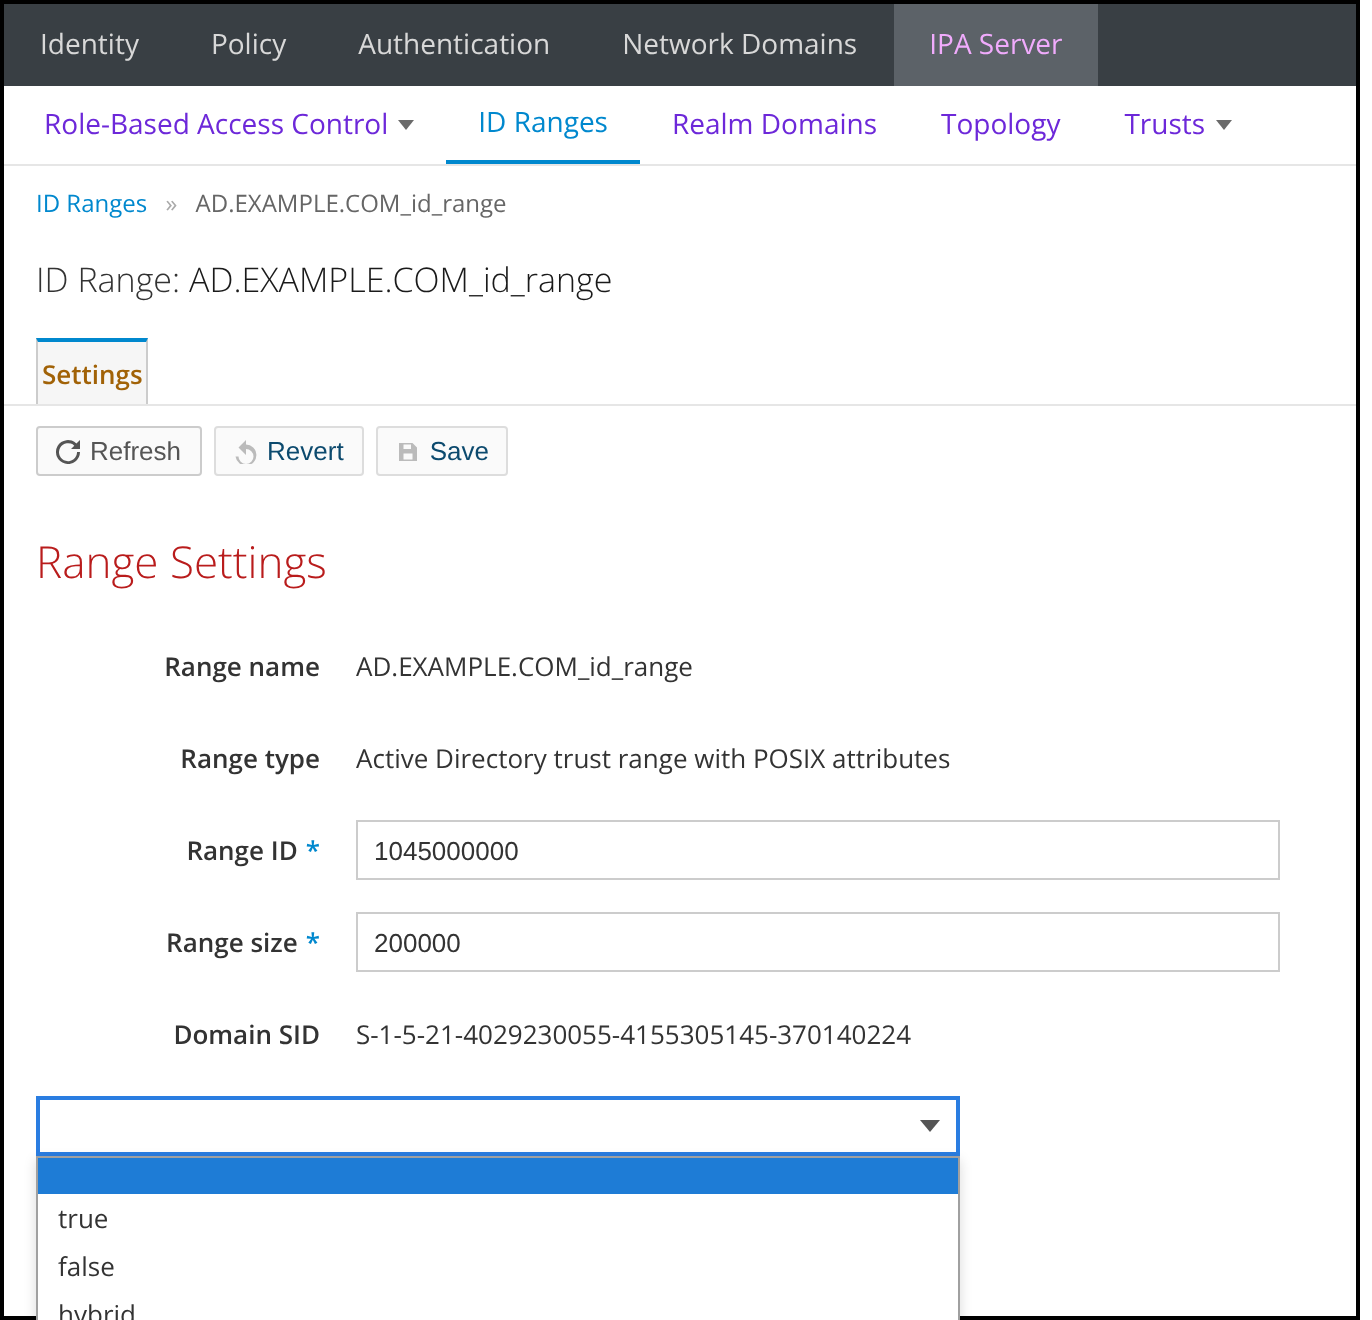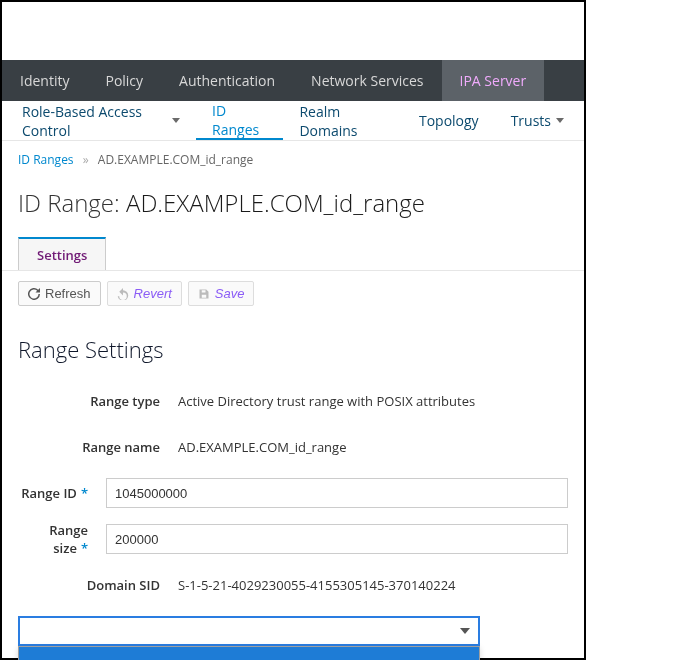--- a/index.html
+++ b/index.html
@@ -4,7 +4,7 @@
 <style>
   * { box-sizing: border-box; margin: 0; padding: 0; }
   html, body { width: 686px; height: 660px; font-family: "Open Sans", "Helvetica Neue", Arial, sans-serif; font-size: 13px; color: #333; background: #fff; }
-  .frame { width: 586px; height: 660px; border: 2px solid #000; background: #fff; display: flex; flex-direction: column; justify-content: flex-end; }
+  .frame { width: 680px; height: 660px; border: 2px solid #000; background: #fff; display: flex; flex-direction: column; }
   
   .topnav { background: #393f44; display: flex; height: 41px; }
   .topnav .tab { padding: 0 18px; display: flex; align-items: center; color: #d8d8d8; font-size: 14px; cursor: pointer; }

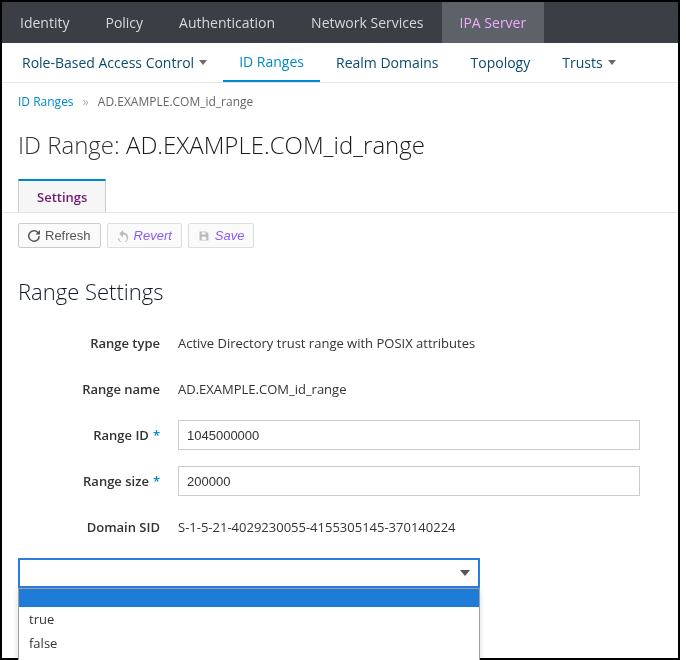--- a/index.html
+++ b/index.html
@@ -54,7 +54,7 @@
   <div class="tab">Identity</div>
   <div class="tab">Policy</div>
   <div class="tab">Authentication</div>
-  <div class="tab">Network Services</div>
+  <div class="tab">Network Domains</div>
   <div class="tab active">IPA Server</div>
 </div>
 

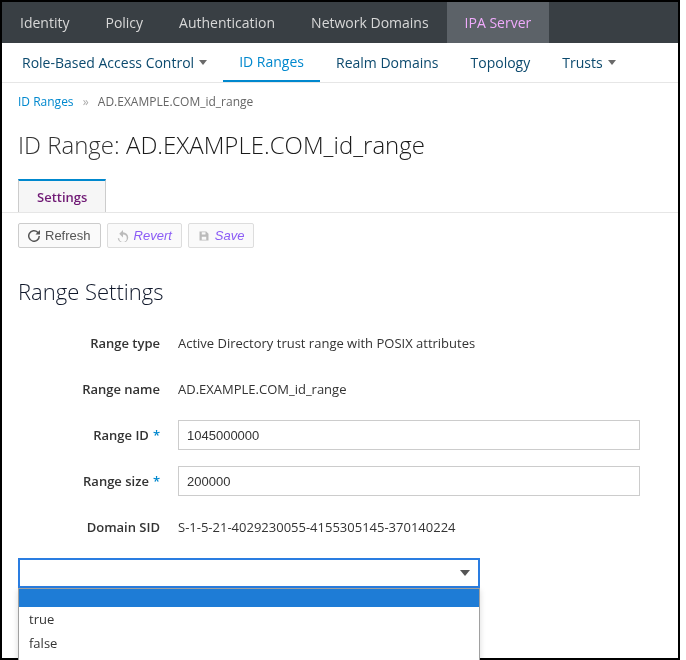--- a/index.html
+++ b/index.html
@@ -11,7 +11,7 @@
   .topnav .tab.active { background: #5c6268; color: #f0abfc; }
   
   .subnav { background: #fff; border-bottom: 1px solid #e6e6e6; display: flex; height: 40px; align-items: stretch; padding: 0 4px; }
-  .subnav .item { padding: 0 16px; display: flex; align-items: center; color: #0c4a6e; font-size: 14px; cursor: pointer; gap: 5px; }
+  .subnav .item { padding: 0 16px; display: flex; align-items: center; color: #6d28d9; font-size: 14px; cursor: pointer; gap: 5px; }
   .subnav .item.active { color: #0088ce; border-bottom: 2px solid #0088ce; }
   .caret { width: 0; height: 0; border-left: 4px solid transparent; border-right: 4px solid transparent; border-top: 5px solid #6a6a6a; display: inline-block; }
   

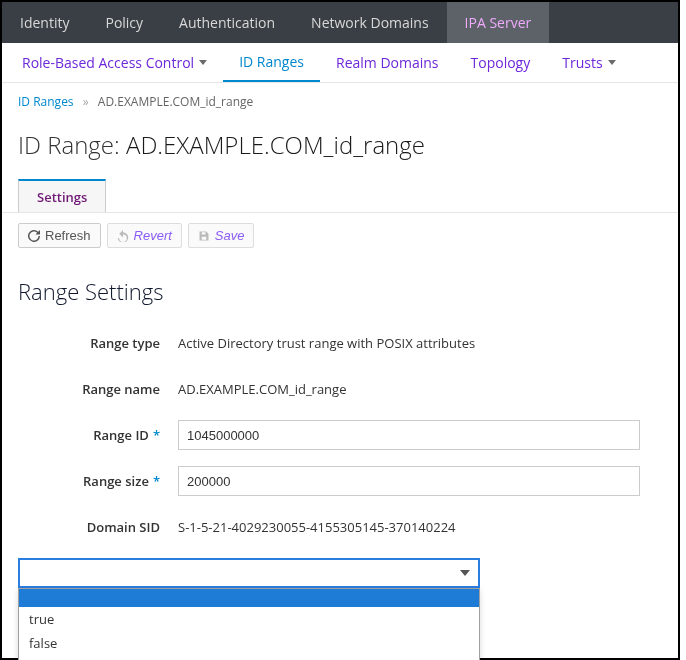--- a/index.html
+++ b/index.html
@@ -19,7 +19,7 @@
   .crumbs a { color: #0088ce; text-decoration: none; }
   .crumbs .sep { color: #aaa; padding: 0 6px; }
   
-  h1.title { font-size: 24px; font-weight: 300; color: #333; padding: 14px 16px 18px; }
+  h1.title { font-size: 17px; font-weight: 300; color: #333; padding: 14px 16px 18px; }
   h1.title .strong { color: #1a1a1a; }
   
   .innertabs { display: flex; padding: 0 16px; }

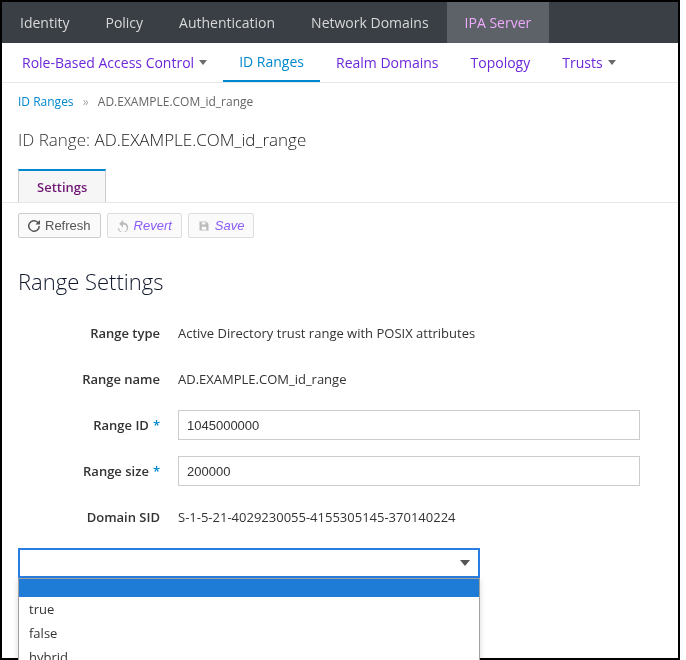--- a/index.html
+++ b/index.html
@@ -23,7 +23,7 @@
   h1.title .strong { color: #1a1a1a; }
   
   .innertabs { display: flex; padding: 0 16px; }
-  .innertabs .itab { border: 1px solid #ccc; border-bottom: none; border-top: 2px solid #0088ce; background: #f6f6f6; padding: 7px 18px; font-size: 13px; font-weight: 600; color: #701a75; cursor: pointer; }
+  .innertabs .itab { border: 1px solid #ccc; border-bottom: none; border-top: 2px solid #0088ce; background: #f6f6f6; padding: 7px 2px; font-size: 13px; font-weight: 600; color: #a16207; cursor: pointer; }
   
   .toolbar { display: flex; gap: 6px; padding: 10px 16px 0; border-top: 1px solid #e6e6e6; margin-top: -1px; }
   .btn { border: 1px solid #ccc; background: #fafafa; color: #555; padding: 4px 9px; font-size: 13px; border-radius: 2px; display: inline-flex; align-items: center; gap: 5px; cursor: pointer; }

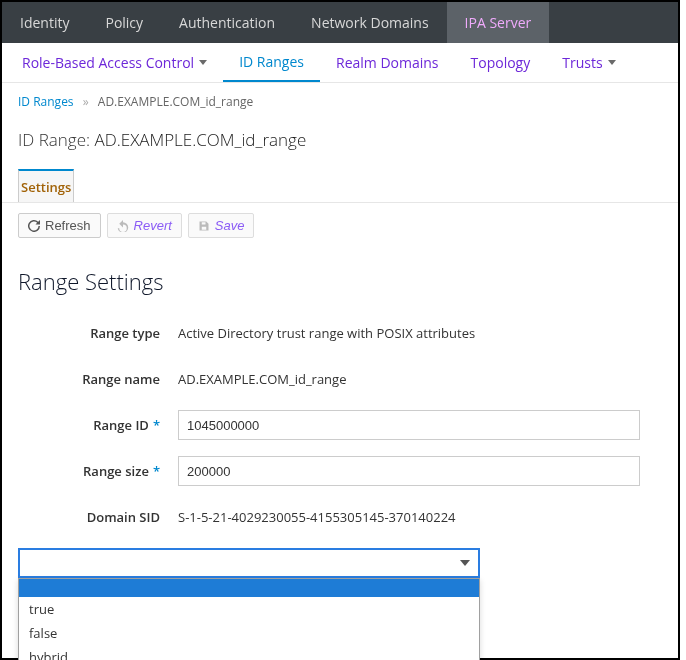--- a/index.html
+++ b/index.html
@@ -27,7 +27,7 @@
   
   .toolbar { display: flex; gap: 6px; padding: 10px 16px 0; border-top: 1px solid #e6e6e6; margin-top: -1px; }
   .btn { border: 1px solid #ccc; background: #fafafa; color: #555; padding: 4px 9px; font-size: 13px; border-radius: 2px; display: inline-flex; align-items: center; gap: 5px; cursor: pointer; }
-  .btn.disabled { color: #8b5cf6; border-color: #ddd; cursor: default; font-style: italic; }
+  .btn.disabled { color: #0c4a6e; border-color: #ddd; cursor: default; }
   .icon { width: 12px; height: 12px; display: inline-block; }
   
   h2.section { font-size: 22px; font-weight: 300; color: #0f172a; padding: 28px 16px 10px; }

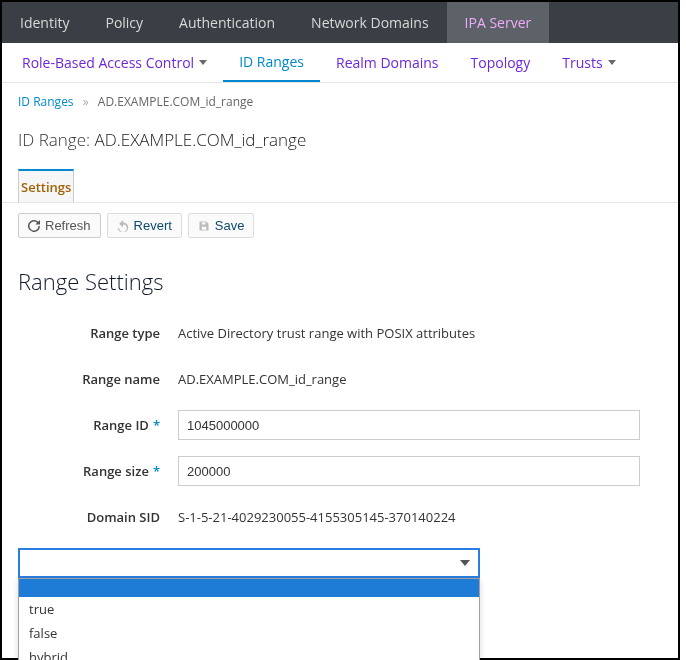--- a/index.html
+++ b/index.html
@@ -30,7 +30,7 @@
   .btn.disabled { color: #0c4a6e; border-color: #ddd; cursor: default; }
   .icon { width: 12px; height: 12px; display: inline-block; }
   
-  h2.section { font-size: 22px; font-weight: 300; color: #0f172a; padding: 28px 16px 10px; }
+  h2.section { font-size: 22px; font-weight: 300; color: #b91c1c; padding: 28px 16px 10px; }
   
   .form { padding: 4px 16px; }
   .row { display: flex; align-items: center; min-height: 46px; }

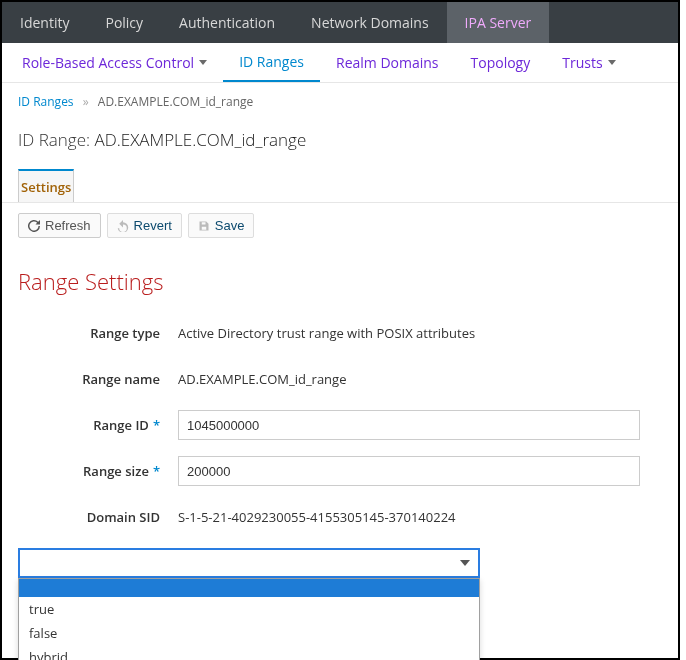--- a/index.html
+++ b/index.html
@@ -118,13 +118,13 @@
 <div class="form">
 
   <div class="row">
-    <div class="lbl">Range type</div>
-    <div class="val">Active Directory trust range with POSIX attributes</div>
+    <div class="lbl">Range name</div>
+    <div class="val">AD.EXAMPLE.COM_id_range</div>
   </div>
 
   <div class="row">
-    <div class="lbl">Range name</div>
-    <div class="val">AD.EXAMPLE.COM_id_range</div>
+    <div class="lbl">Range type</div>
+    <div class="val">Active Directory trust range with POSIX attributes</div>
   </div>
 
   <div class="row">

